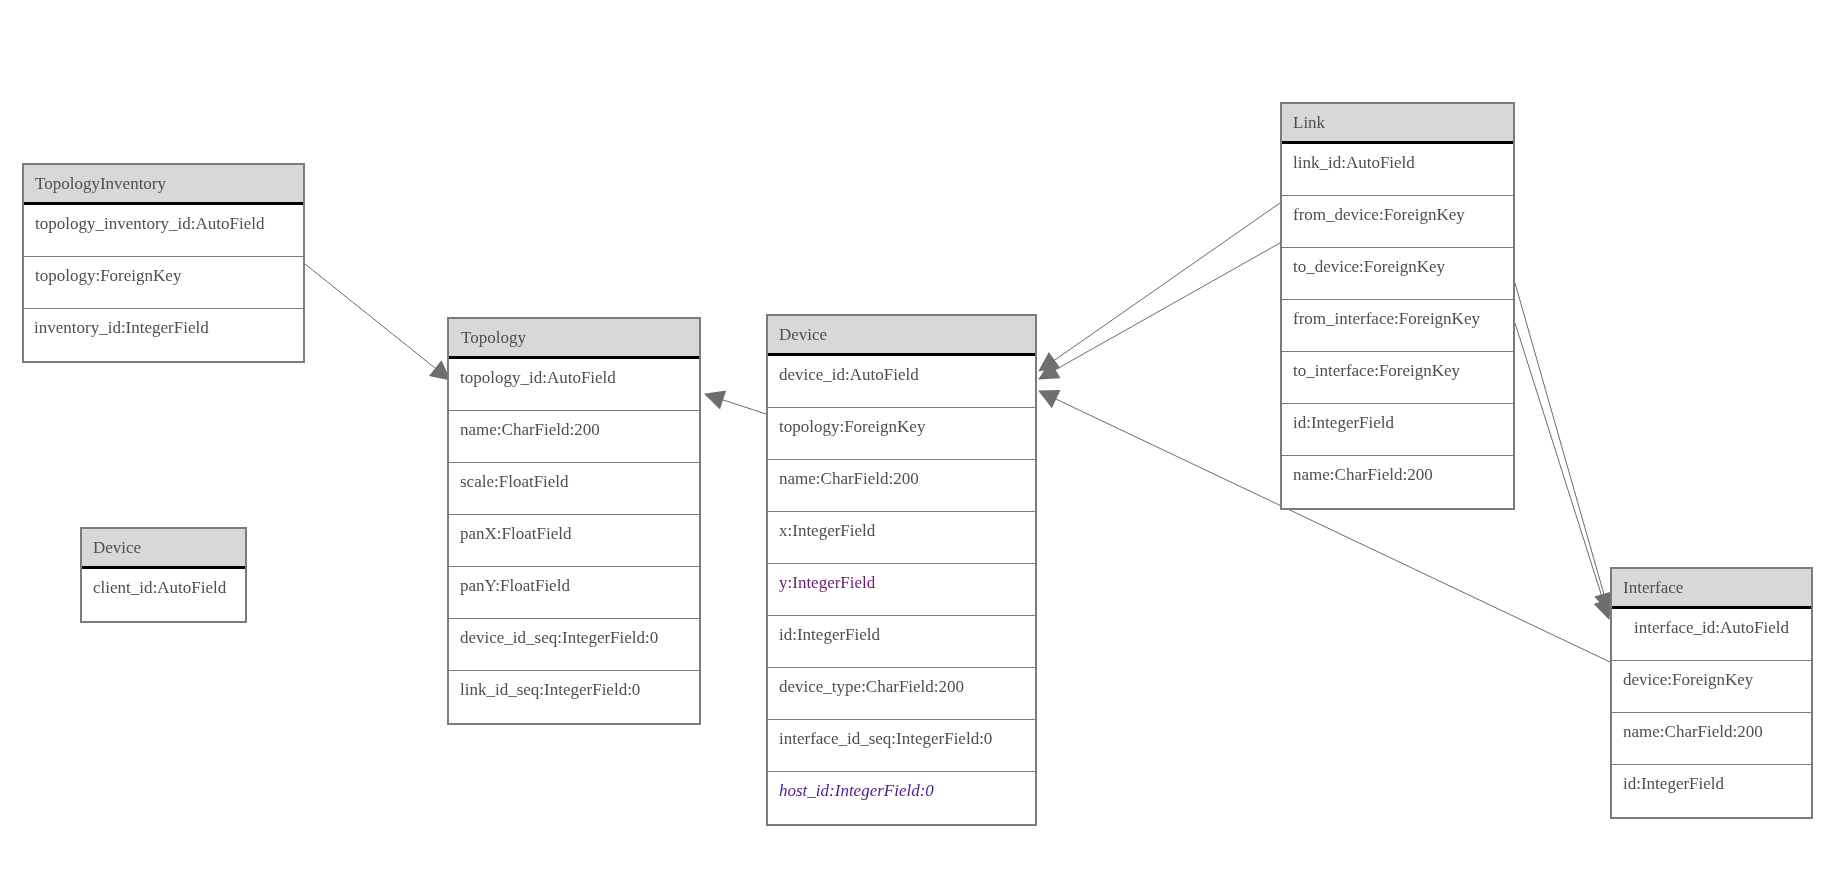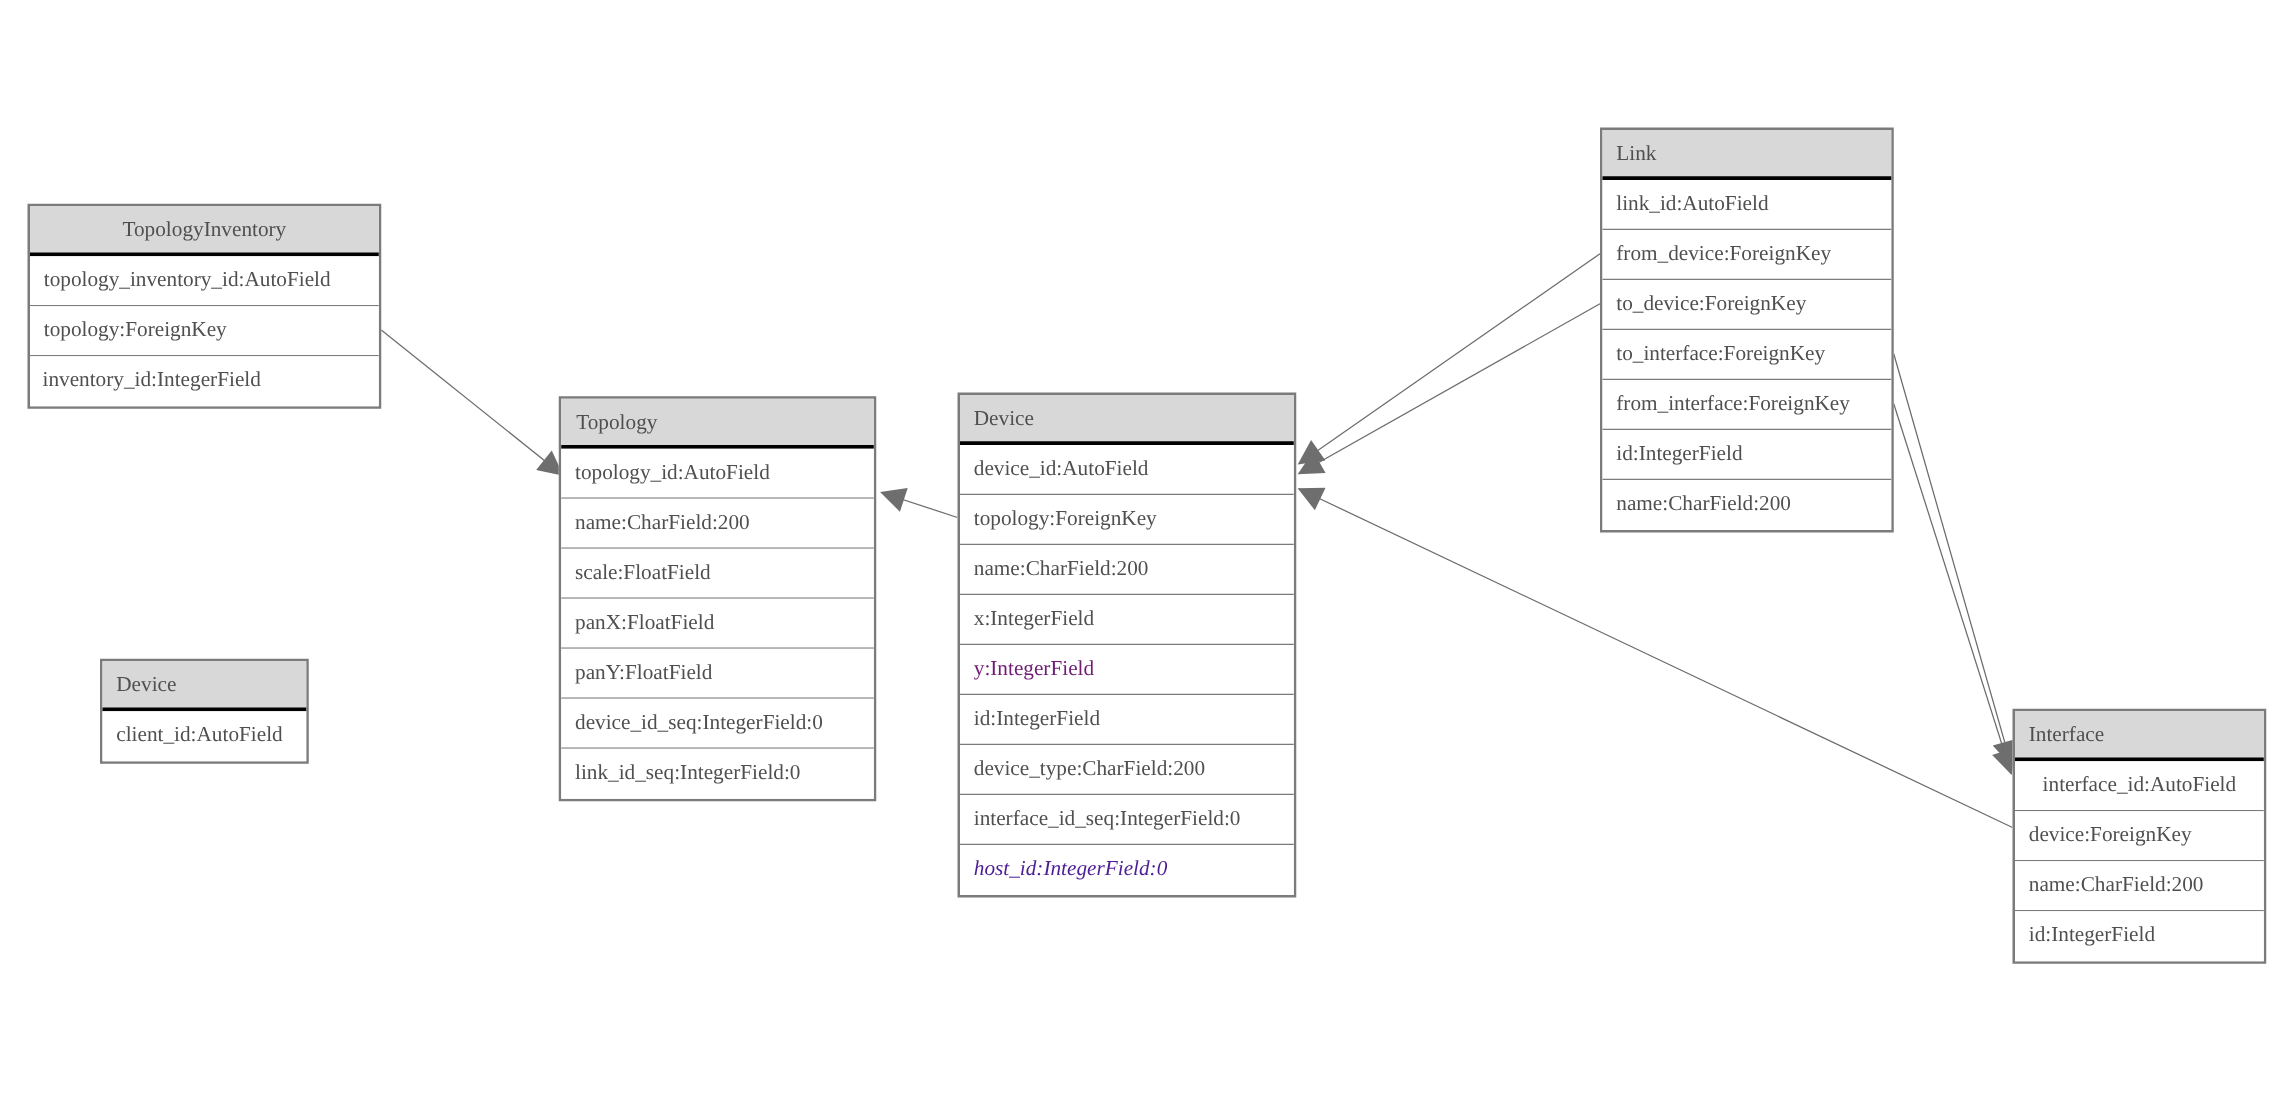--- a/index.html
+++ b/index.html
@@ -43,7 +43,7 @@
   }
   .entity-row {
     box-sizing: border-box;
-    height: 40px;
+    height: 52px;
     line-height: 38px;
     padding: 0 11px;
     background: #ffffff;

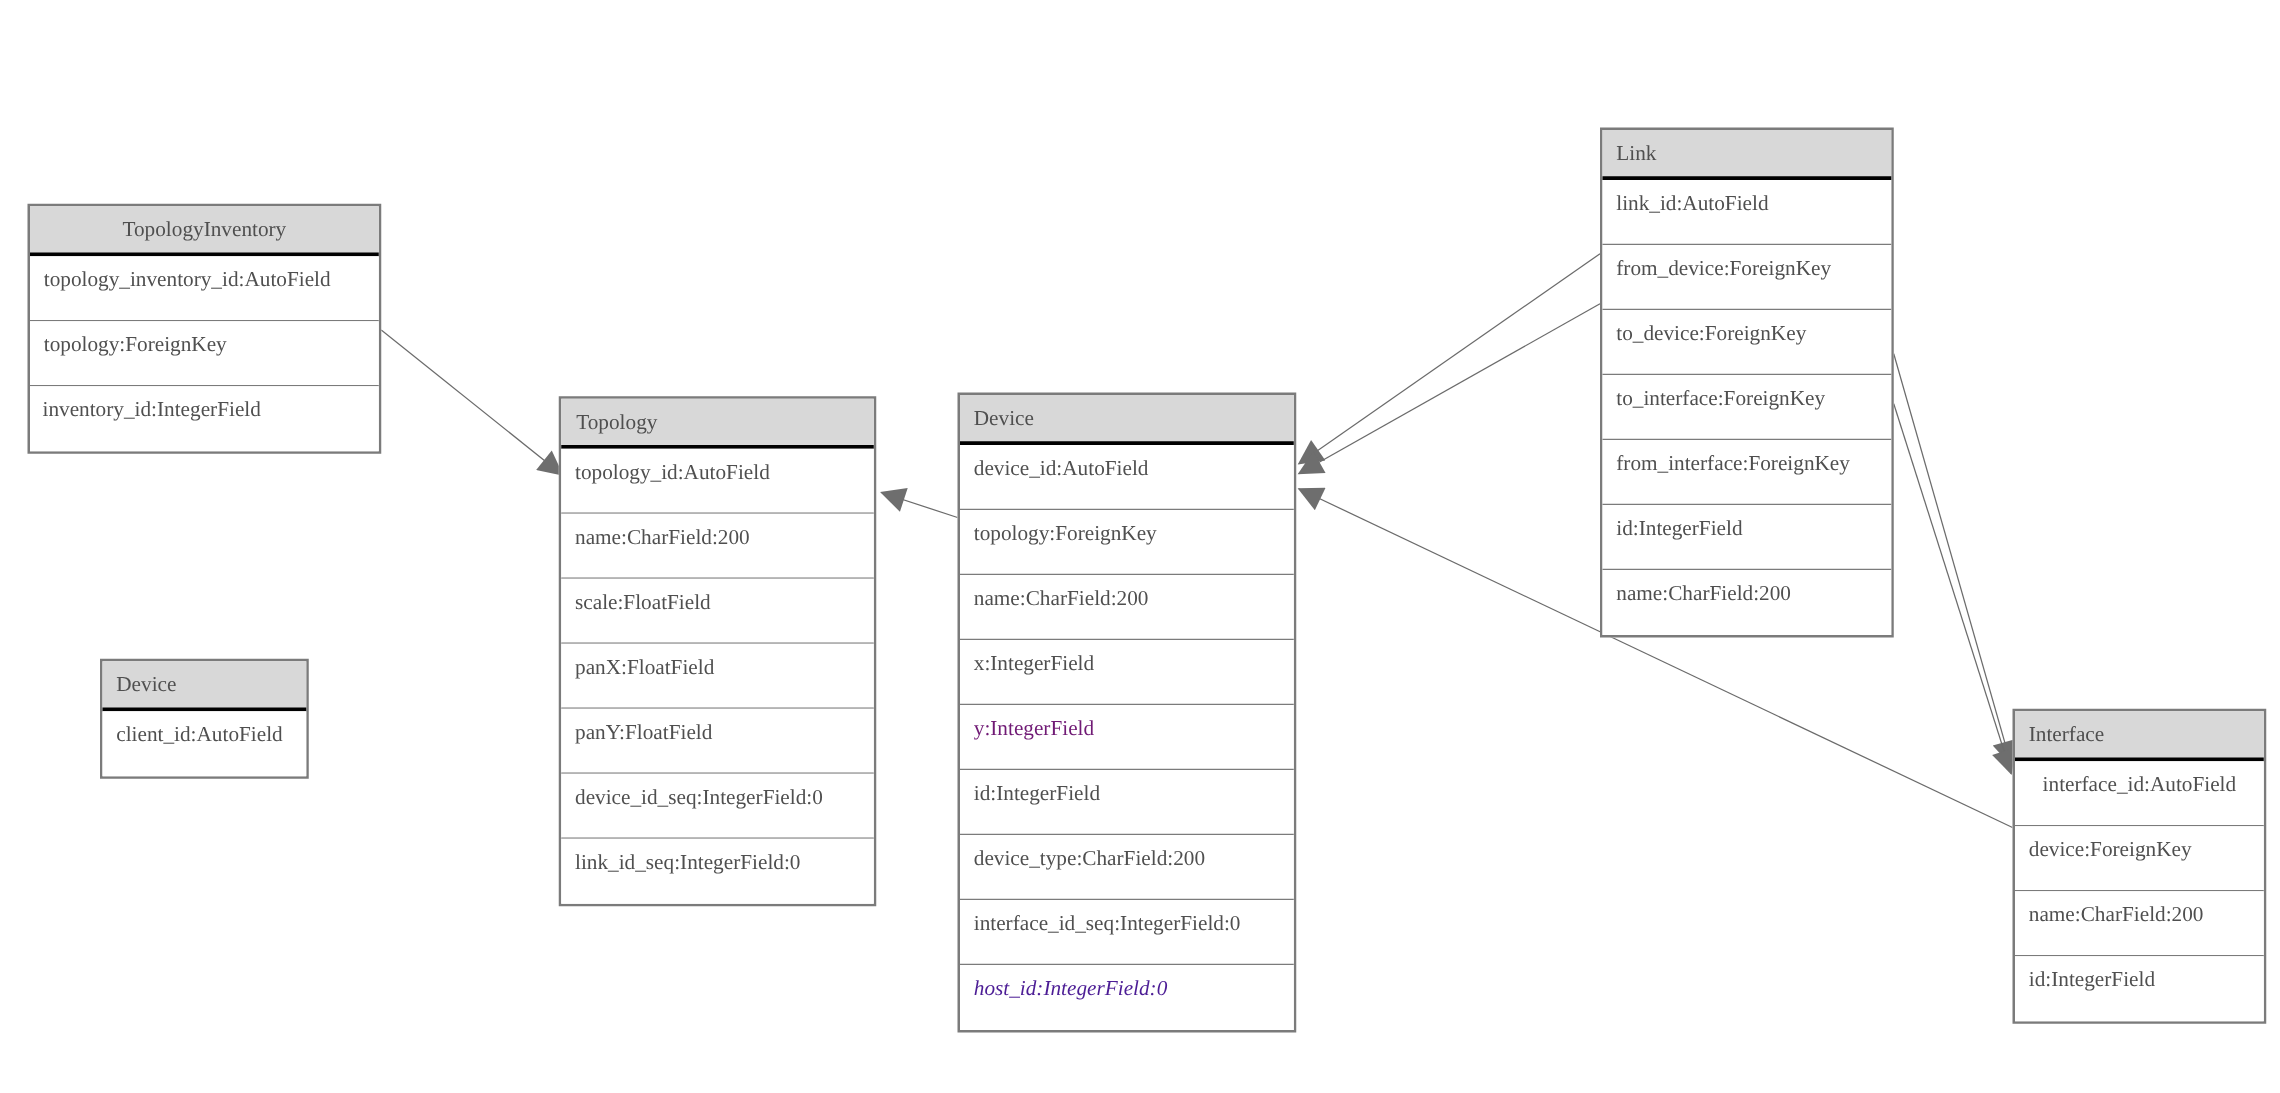--- a/index.html
+++ b/index.html
@@ -79,7 +79,7 @@
   </svg>
 
 <div class="entity" style="left: 22px; top: 163px; width: 283px; border-color: rgb(123, 123, 123);">
-      <div class="entity-header" style="background: rgb(216, 216, 216); color: rgb(79, 79, 79); text-align: center;">TopologyInventory</div>
+      <div class="entity-header" style="background: rgb(216, 216, 216); color: rgb(79, 79, 79);">TopologyInventory</div>
     <div class="entity-row" style="color: rgb(79, 79, 79);">topology_inventory_id:AutoField</div>
       <div class="entity-row" style="color: rgb(79, 79, 79);">topology:ForeignKey</div>
       <div class="entity-row" style="color: rgb(79, 79, 79); padding-left: 10px;">inventory_id:IntegerField</div>

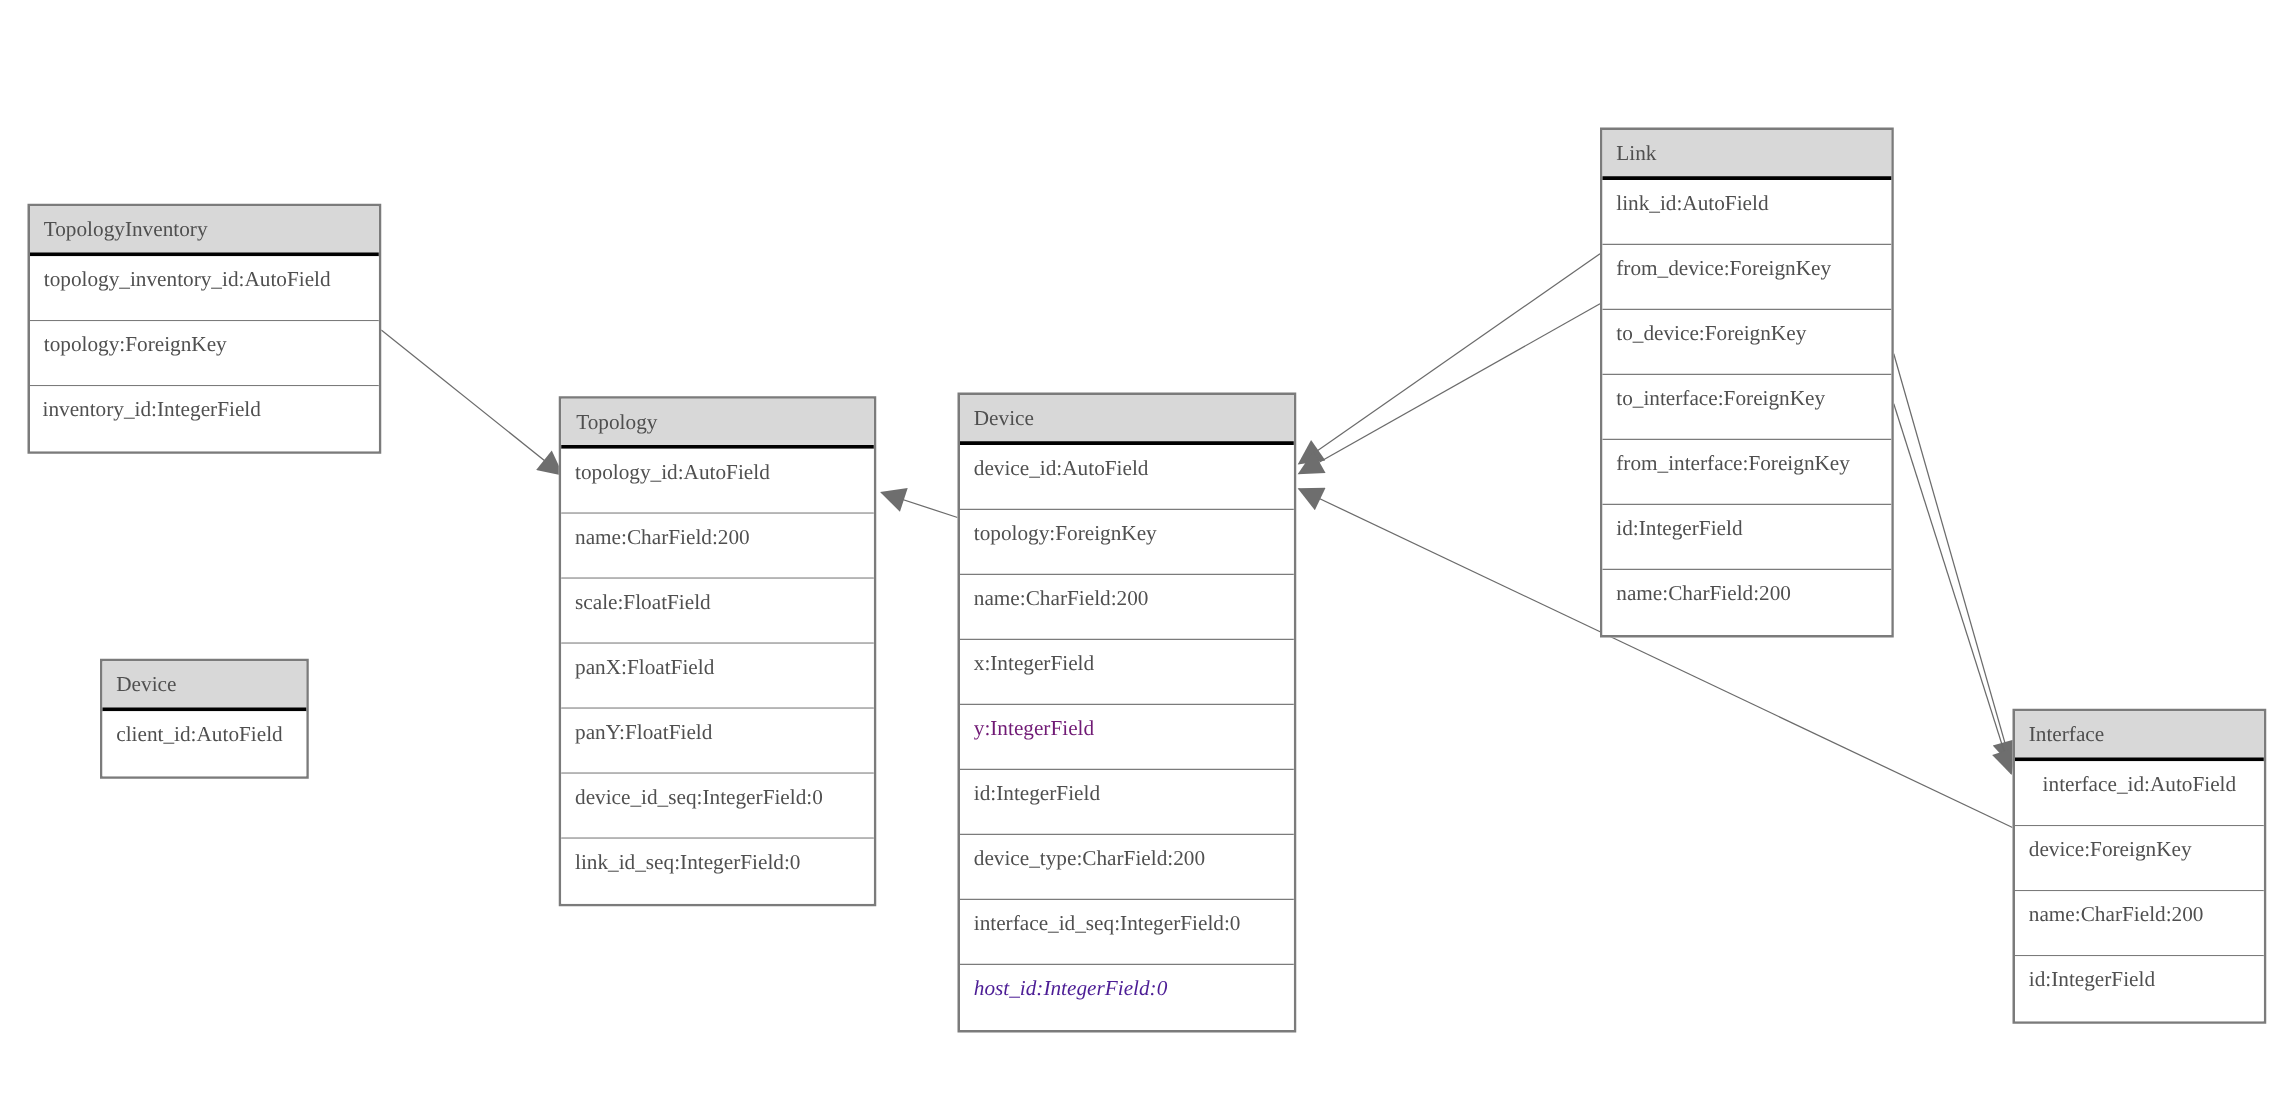--- a/index.html
+++ b/index.html
@@ -115,8 +115,8 @@
     <div class="entity-row" style="color: rgb(79, 79, 79);">link_id:AutoField</div>
       <div class="entity-row" style="color: rgb(79, 79, 79);">from_device:ForeignKey</div>
       <div class="entity-row" style="color: rgb(79, 79, 79);">to_device:ForeignKey</div>
+      <div class="entity-row" style="color: rgb(79, 79, 79);">from_interface:ForeignKey</div>
       <div class="entity-row" style="color: rgb(79, 79, 79);">to_interface:ForeignKey</div>
-      <div class="entity-row" style="color: rgb(79, 79, 79);">from_interface:ForeignKey</div>
       <div class="entity-row" style="color: rgb(79, 79, 79);">id:IntegerField</div>
       <div class="entity-row" style="color: rgb(79, 79, 79);">name:CharField:200</div>
     </div>

